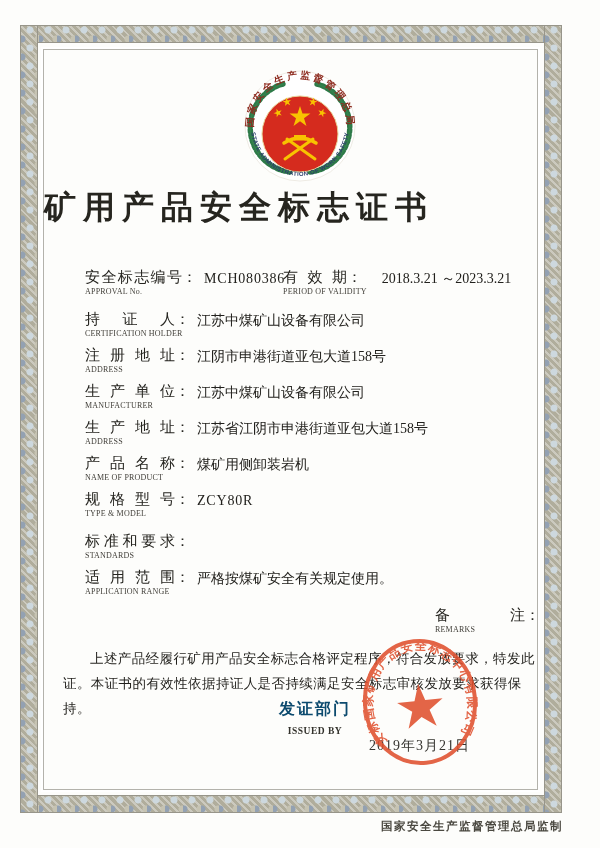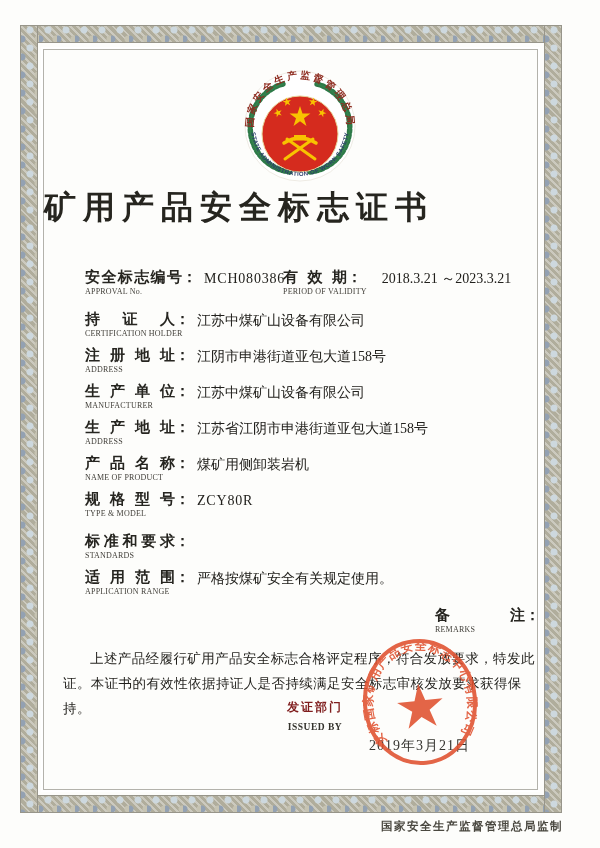--- a/index.html
+++ b/index.html
@@ -31,7 +31,7 @@
   .content{position:absolute;left:85px;top:268px;width:455px;}
   .row{display:flex;align-items:flex-start;margin-bottom:7px;}
   .lab{flex:none;}
-  .zh-line{font-size:15px;font-weight:bold;line-height:18px;white-space:nowrap;color:#262520;}
+  .zh-line{font-size:15px;font-weight:normal;line-height:18px;white-space:nowrap;color:#262520;}
   .zh-t{display:inline-block;width:90px;text-align:justify;text-align-last:justify;}
   .zh-t-wide{width:97px;}
   .zh-t-mid{width:64px;}

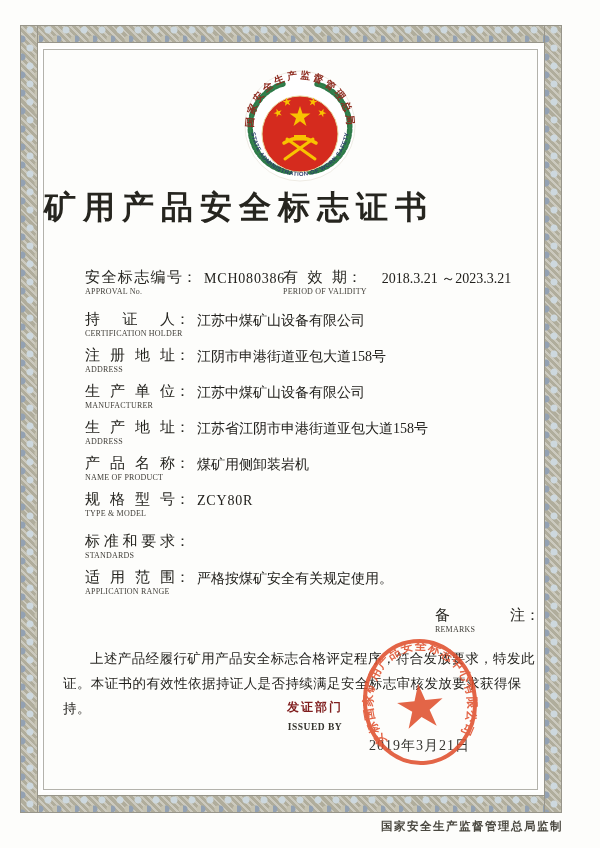--- a/index.html
+++ b/index.html
@@ -48,7 +48,7 @@
   .statement{margin:11px 0 0 -22px;width:476px;font-size:13.5px;line-height:25px;text-indent:27px;letter-spacing:0.4px;color:#201f1b;}
 
   .issued{position:absolute;left:250px;top:699px;width:130px;text-align:center;}
-  .issued-zh{font-size:12px;font-weight:bold;letter-spacing:2px;color:#7f1d1d;}
+  .issued-zh{font-size:16px;font-weight:bold;letter-spacing:2px;color:#0c4a6e;}
   .issued-en{font-size:9.5px;font-weight:bold;letter-spacing:0.5px;color:#33322c;margin-top:6px;}
   .issue-date{position:absolute;left:369px;top:737px;font-size:14px;letter-spacing:1px;color:#35342f;}
 

